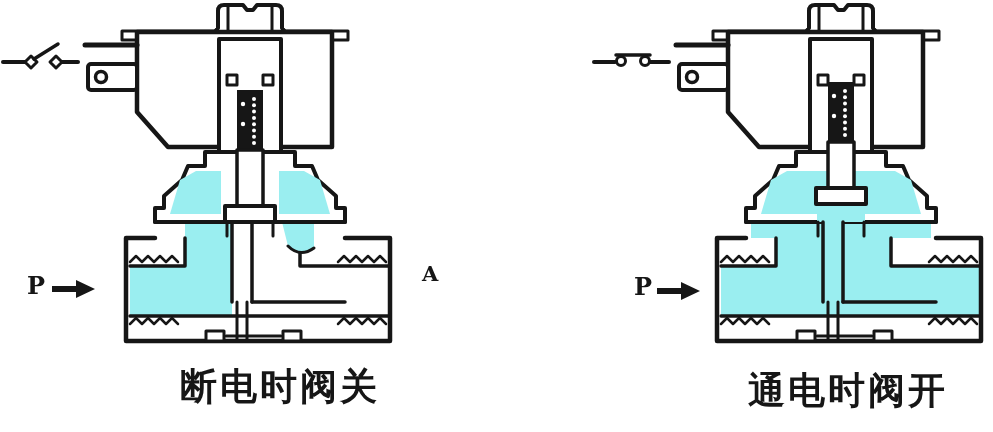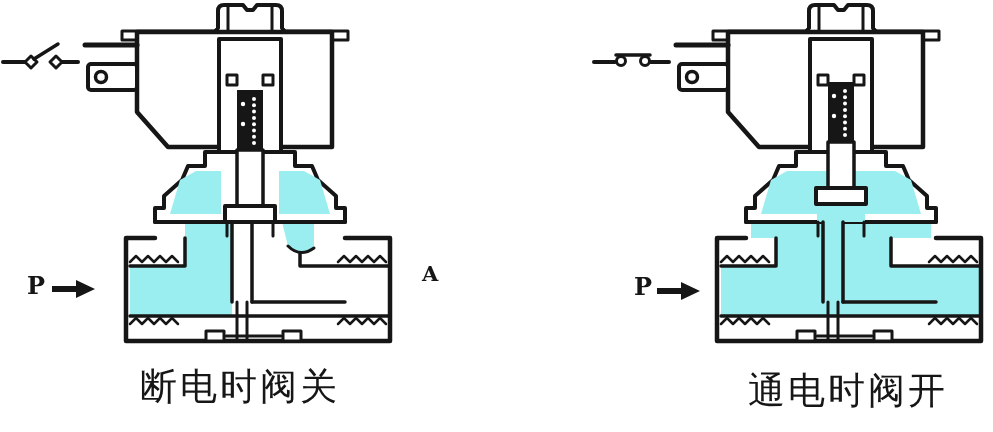--- a/index.html
+++ b/index.html
@@ -16,9 +16,9 @@
   .caption{
     position:absolute;
     width:240px;
-    text-align:left;
+    text-align:right;
     font-size:37px;
-    font-weight:400;
+    font-weight:700;
     letter-spacing:3px;
     color:#161616;
     font-family:"Liberation Sans", sans-serif;

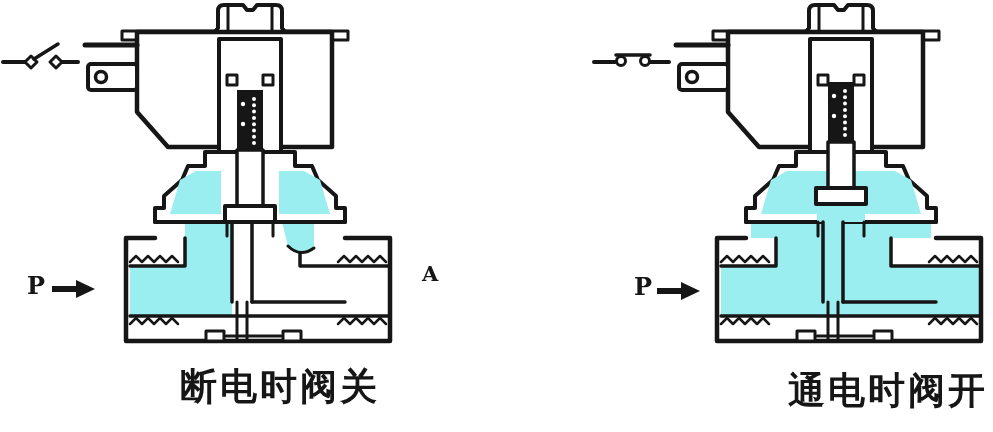--- a/index.html
+++ b/index.html
@@ -24,7 +24,7 @@
     font-family:"Liberation Sans", sans-serif;
   }
   #caption-left{left:140px;top:362px;}
-  #caption-right{left:748px;top:366px;}
+  #caption-right{left:708px;top:366px;}
   .port-label{
     position:absolute;
     font-family:"DejaVu Serif", serif;

